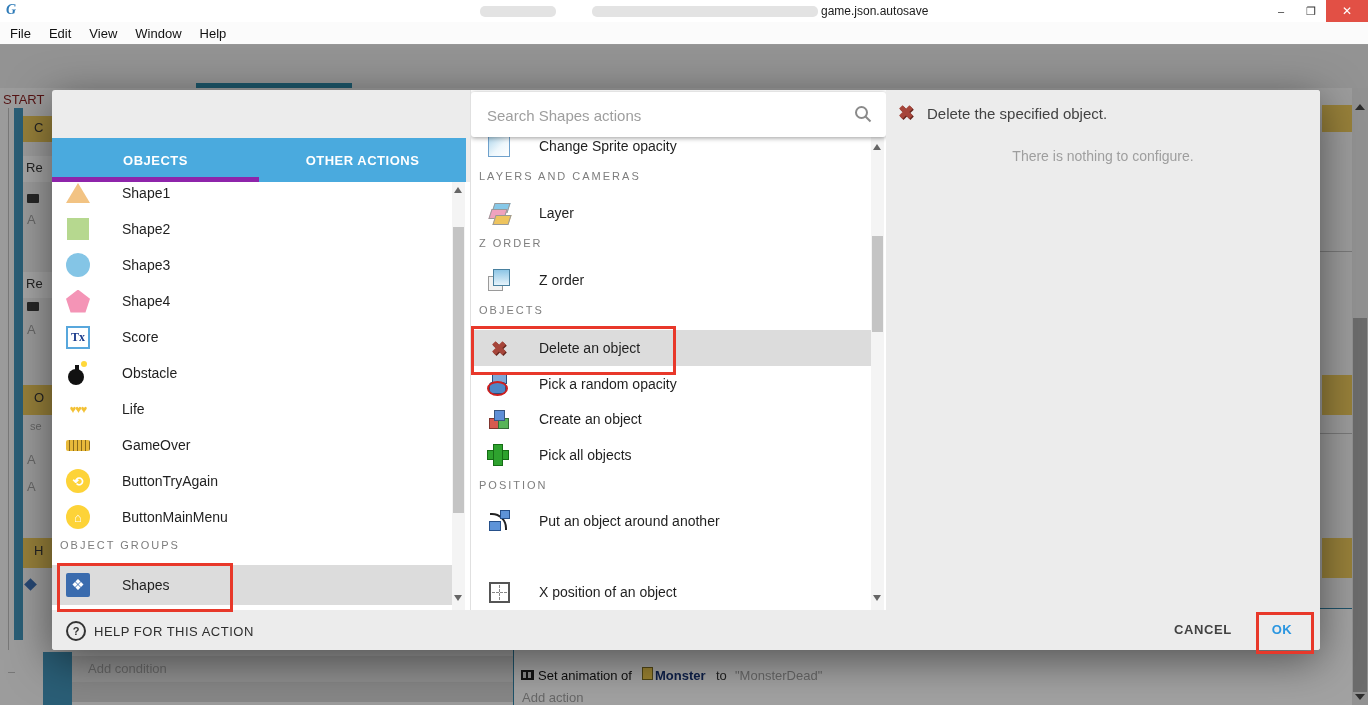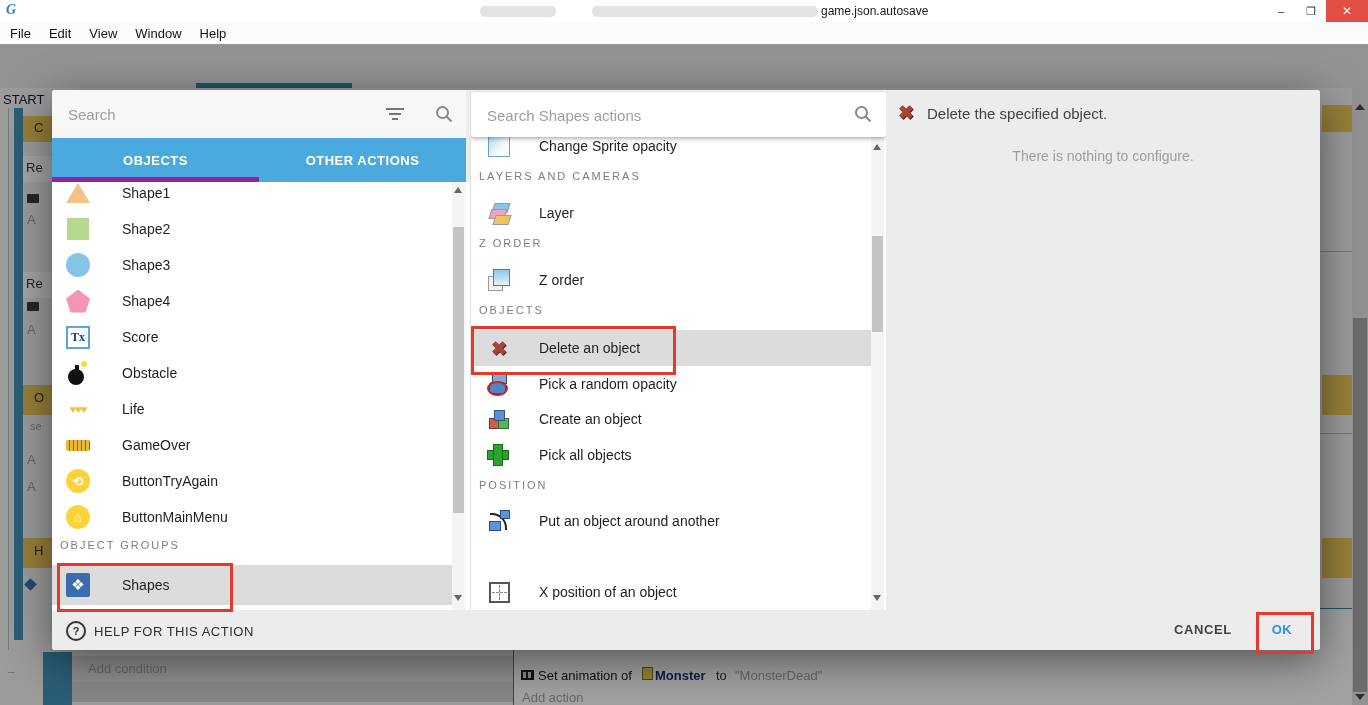--- a/index.html
+++ b/index.html
@@ -269,7 +269,7 @@
 
   <div class="events">
     <div class="abs teal" style="left:196px;top:-5px;width:156px;height:5px;background:#2a7f9c"></div>
-    <span class="abs" style="left:3px;top:4px;font-size:13px;color:#0f172a">START</span>
+    <span class="abs" style="left:3px;top:4px;font-size:13px;color:#7f1d1d">START</span>
 
     <div class="abs" style="left:8px;top:20px;width:1px;height:542px;background:#b3b3b3"></div>
     <div class="abs" style="left:8px;top:584px;width:7px;height:1px;background:#b3b3b3"></div>

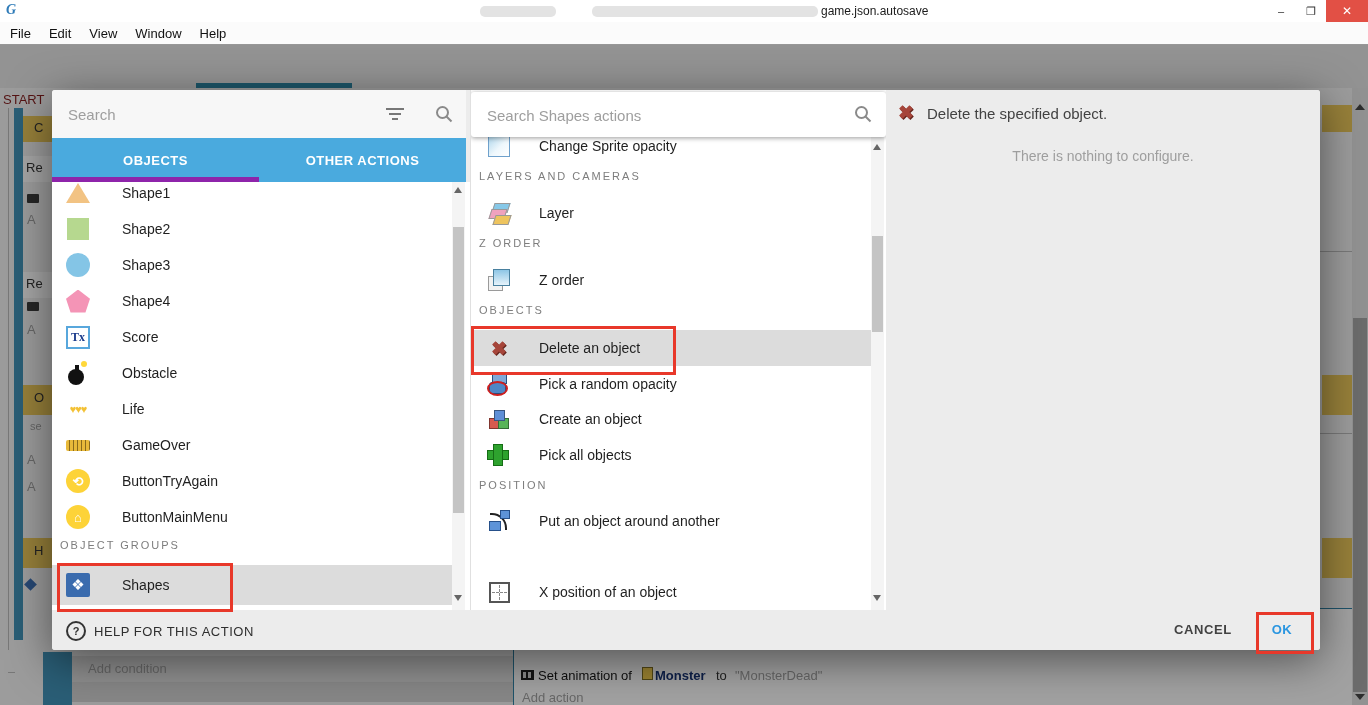--- a/index.html
+++ b/index.html
@@ -328,18 +328,6 @@
 
   <div class="dialog">
 
-    <div class="lsearch">
-      <input type="text" placeholder="Search" style="">
-      <div class="filter-ic">
-        <b style="top:0;width:18px"></b>
-          <b style="top:5px;left:3px;width:12px"></b>
-          <b style="top:10px;left:6px;width:6px"></b>
-      </div>
-      <svg class="mag18" style="left:383px;top:15px" width="18" height="18">
-          <circle cx="7.5" cy="7.5" r="5.5" fill="none" stroke="#8a8a8a" stroke-width="2"></circle>
-          <line x1="11.5" y1="11.5" x2="16.5" y2="16.5" stroke="#8a8a8a" stroke-width="2"></line>
-        </svg>
-    </div>
     <div class="tabs">
       <div class="tab">
           <span>OBJECTS</span>

